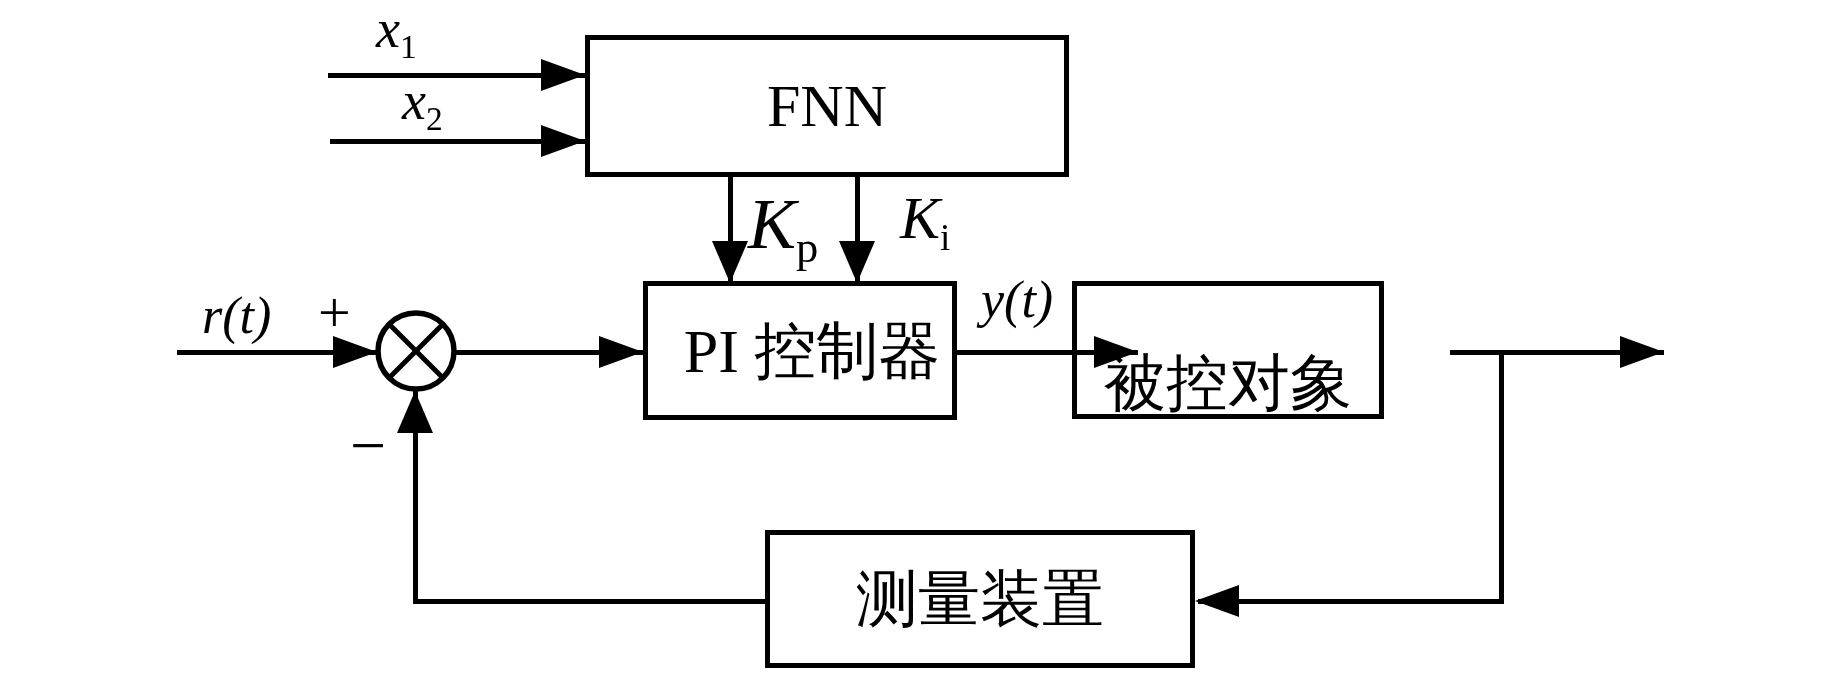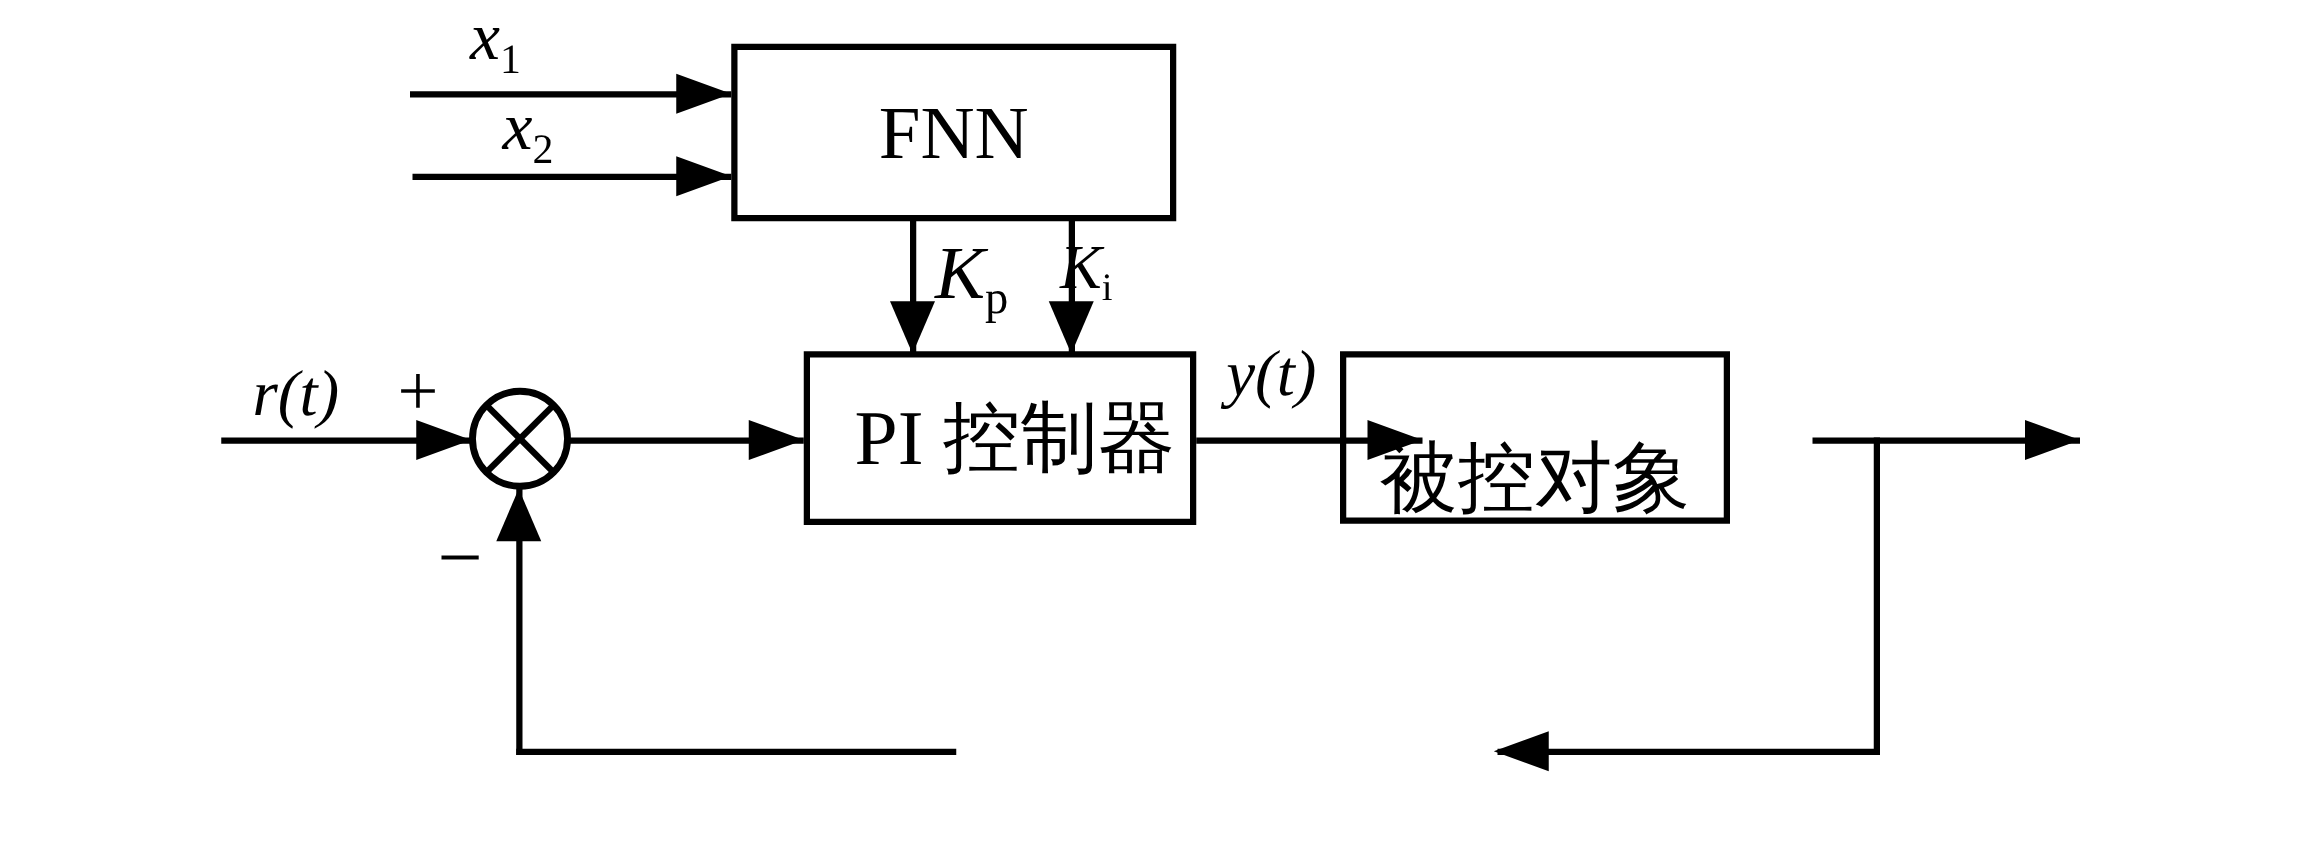--- a/index.html
+++ b/index.html
@@ -62,7 +62,7 @@
 
 <div class="canvas">
 
-  <div class="box" style="left:585px;top:35px;width:356px;height:142px;">
+  <div class="box" style="left:585px;top:35px;width:484px;height:142px;">
     <span class="box-label" style="font-size:60px;">FNN</span>
   </div>
 

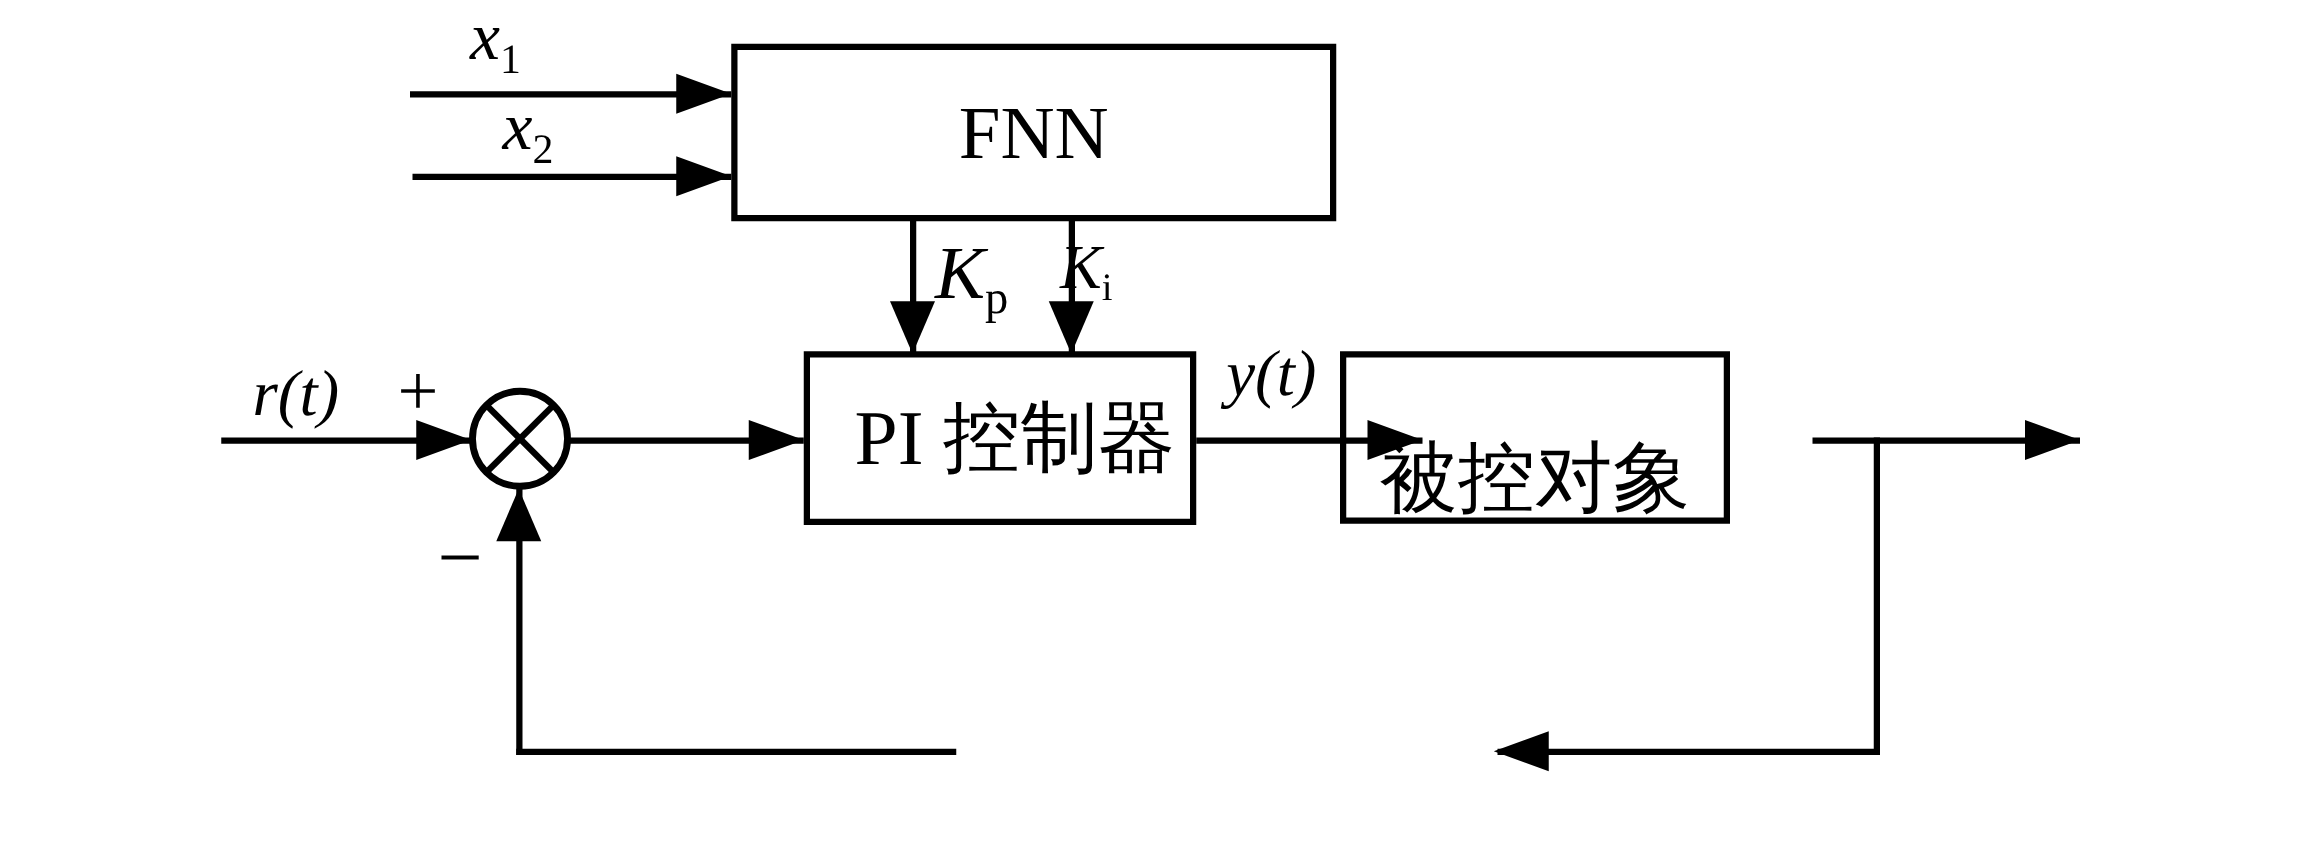--- a/index.html
+++ b/index.html
@@ -109,7 +109,7 @@
 
   <span class="math" style="left:402px;top:74px;font-size:54px;"><span>x</span><span class="subscript">2</span></span>
 
-  <span class="math" style="left:748px;top:188px;font-size:60px;"><span>K</span><span class="subscript">p</span></span>
+  <span class="math" style="left:748px;top:188px;font-size:72px;"><span>K</span><span class="subscript">p</span></span>
 
   <span class="math" style="left:848px;top:188px;font-size:50px;"><span>K</span><span class="subscript">i</span></span>
 

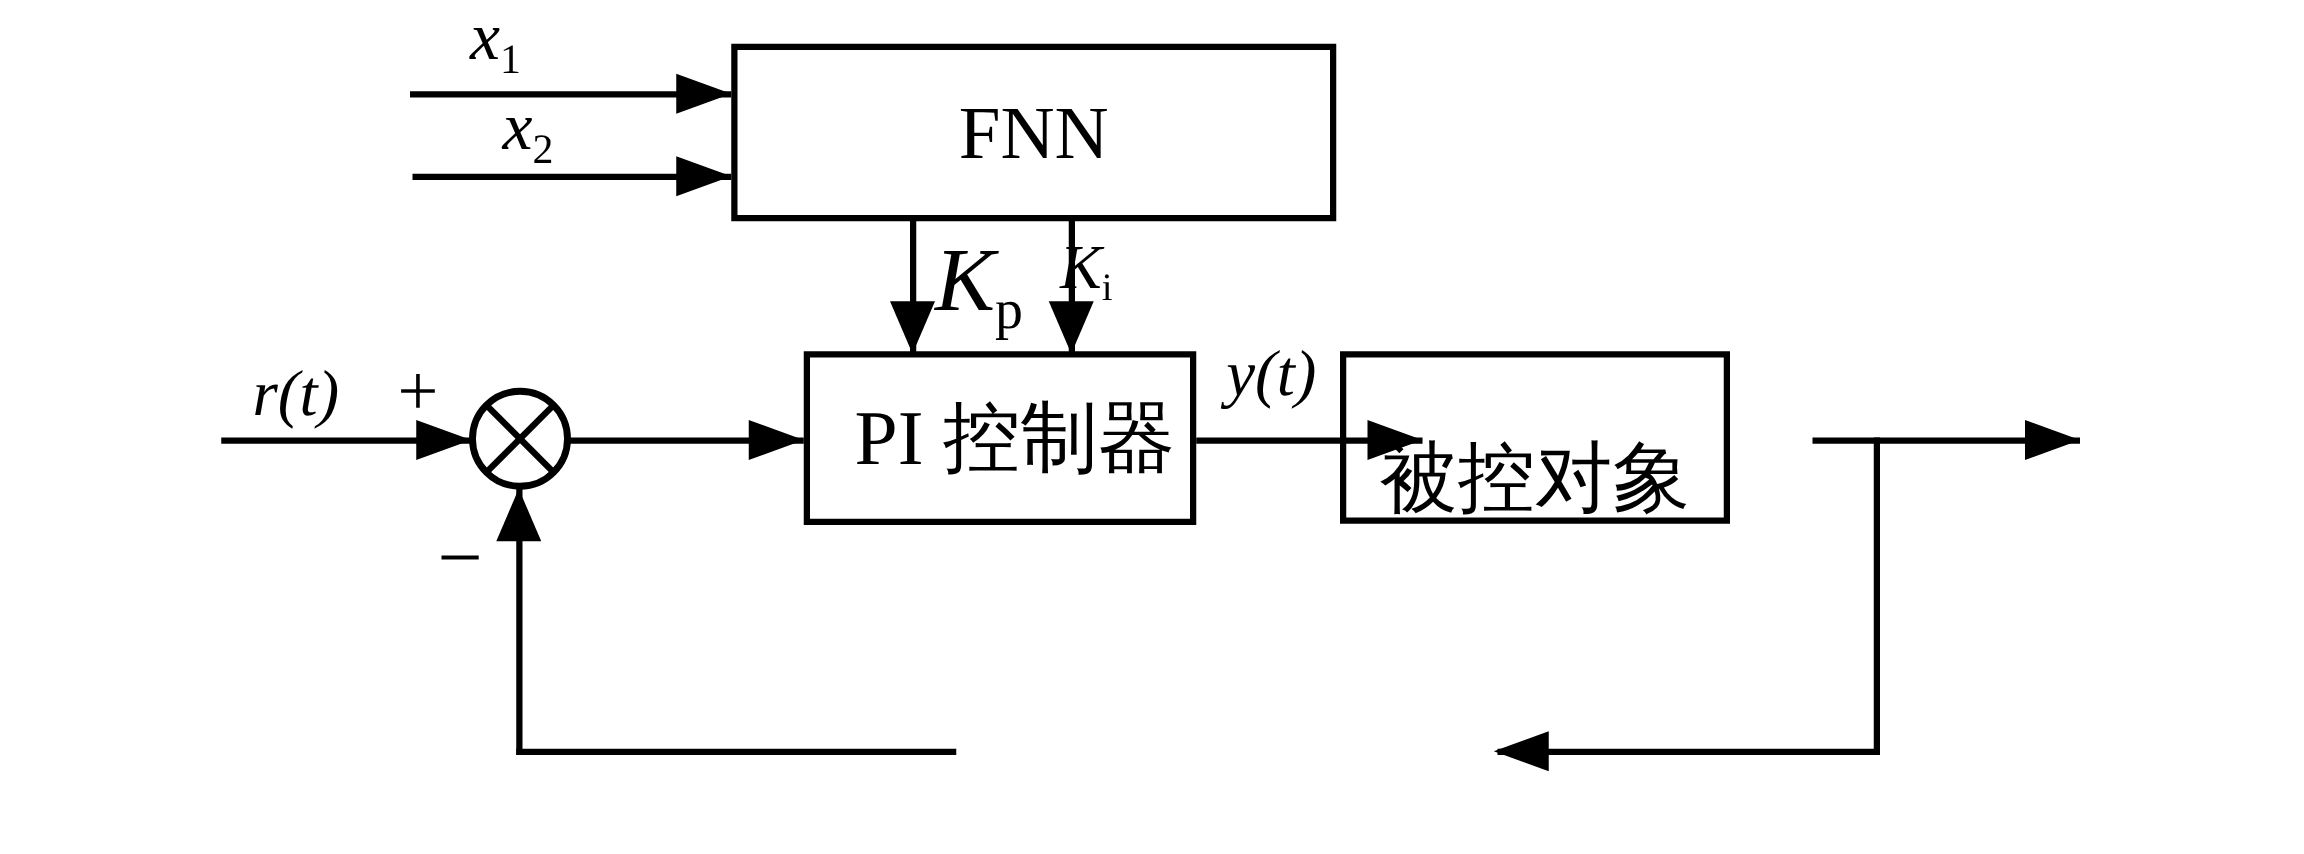--- a/index.html
+++ b/index.html
@@ -111,7 +111,7 @@
 
   <span class="math" style="left:748px;top:188px;font-size:72px;"><span>K</span><span class="subscript">p</span></span>
 
-  <span class="math" style="left:848px;top:188px;font-size:50px;"><span>K</span><span class="subscript">i</span></span>
+  <span class="math" style="left:900px;top:188px;font-size:60px;"><span>K</span><span class="subscript">i</span></span>
 
   <span class="math" style="left:202px;top:290px;font-size:52px;">r(t)</span>
 

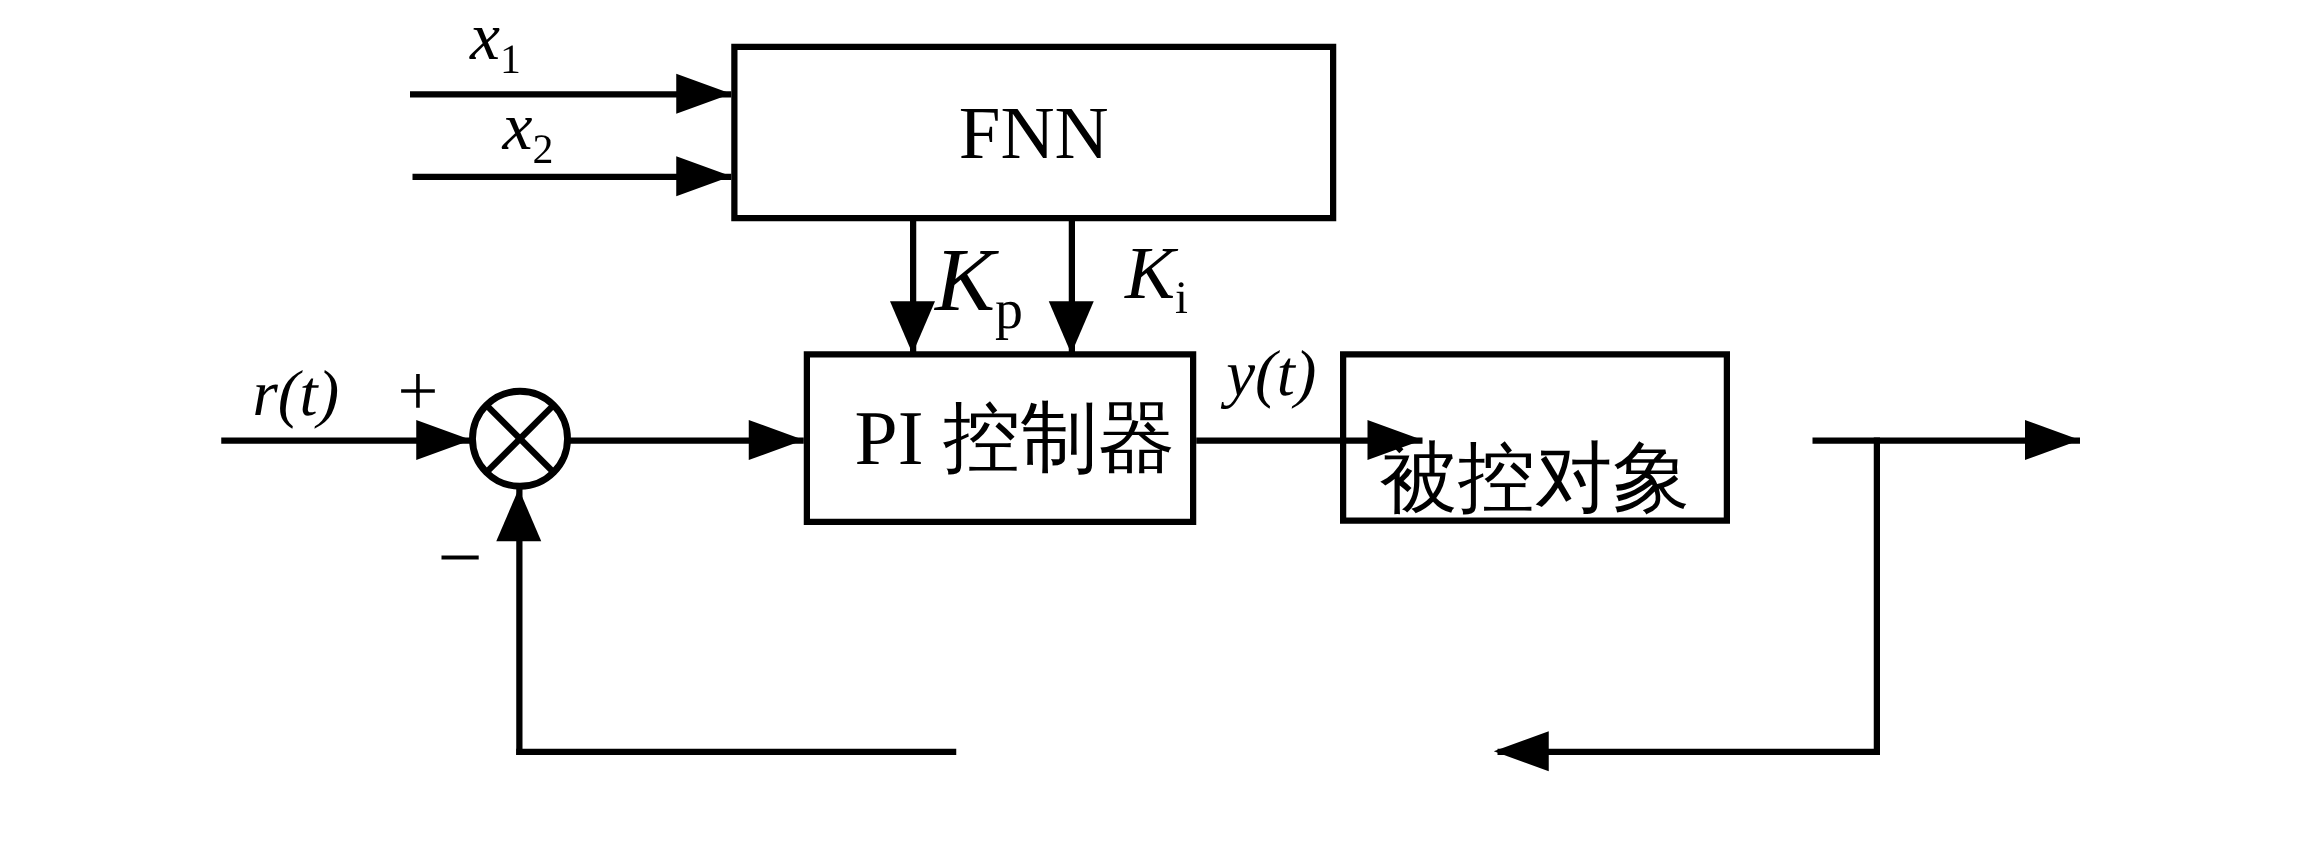--- a/index.html
+++ b/index.html
@@ -74,6 +74,9 @@
     <span class="box-label" style="font-size:62px;">被控对象</span>
   </div>
 
+  <div class="box" style="left:765px;top:530px;width:430px;height:138px;">
+    <span class="box-label" style="font-size:62px;">测量装置</span>
+  </div>
 
   <svg class="junction-svg" style="left:374px;top:309px;" width="84" height="84" viewBox="0 0 84 84">
     <circle cx="42" cy="42" r="38" fill="#ffffff" stroke="#000000" stroke-width="5.5"></circle>

